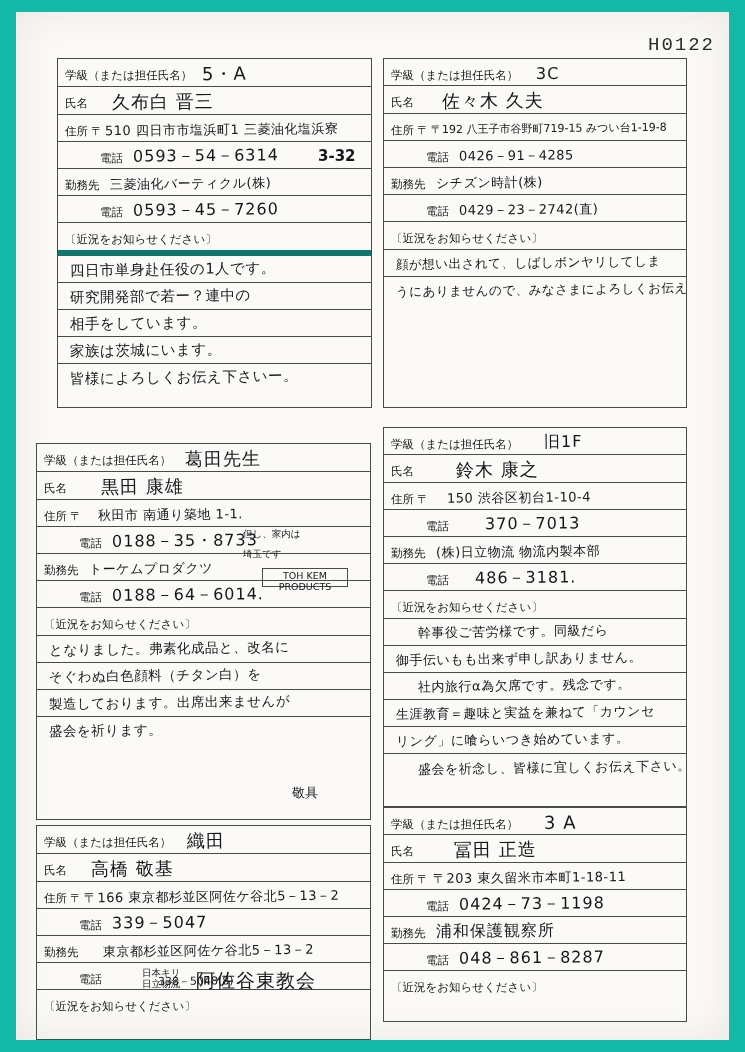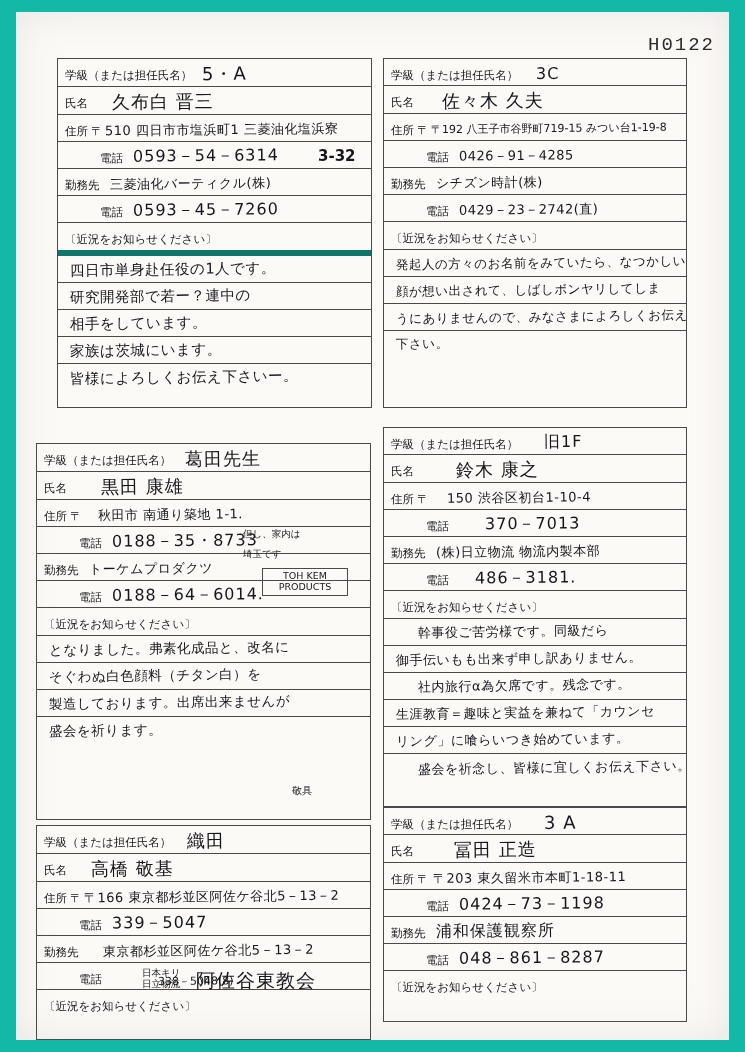--- a/index.html
+++ b/index.html
@@ -211,9 +211,6 @@
     </div>
     <div class="notes" style="border-top:1px solid #4a4a4a;">
       <div class="noteline">
-          <span class="xs" style="font-size:12.5px;">発起人の方々のお名前をみていたら、なつかしい</span>
-        </div>
-      <div class="noteline">
           <span style="font-size:12.5px;">顔が想い出されて、しばしボンヤリしてしま</span>
         </div>
       <div class="noteline">

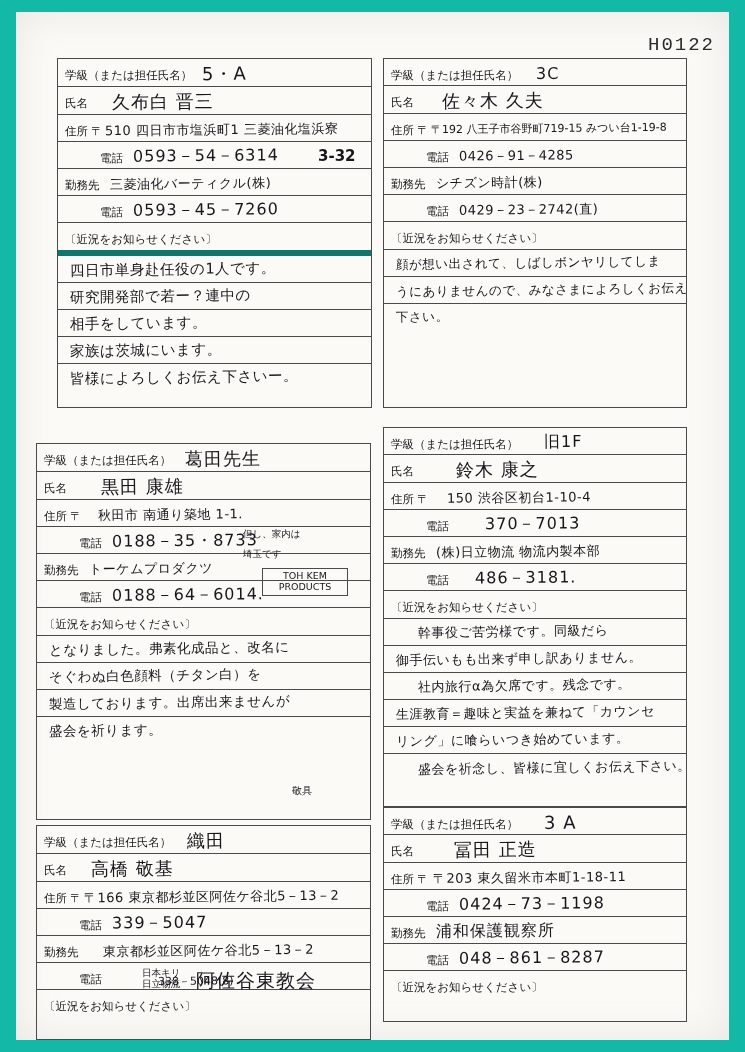--- a/index.html
+++ b/index.html
@@ -216,9 +216,6 @@
       <div class="noteline">
           <span style="font-size:12.5px;">うにありませんので、みなさまによろしくお伝え</span>
         </div>
-      <div class="noteline">
-          <span style="font-size:12.5px;">下さい。</span>
-        </div>
     </div>
   </div>
 

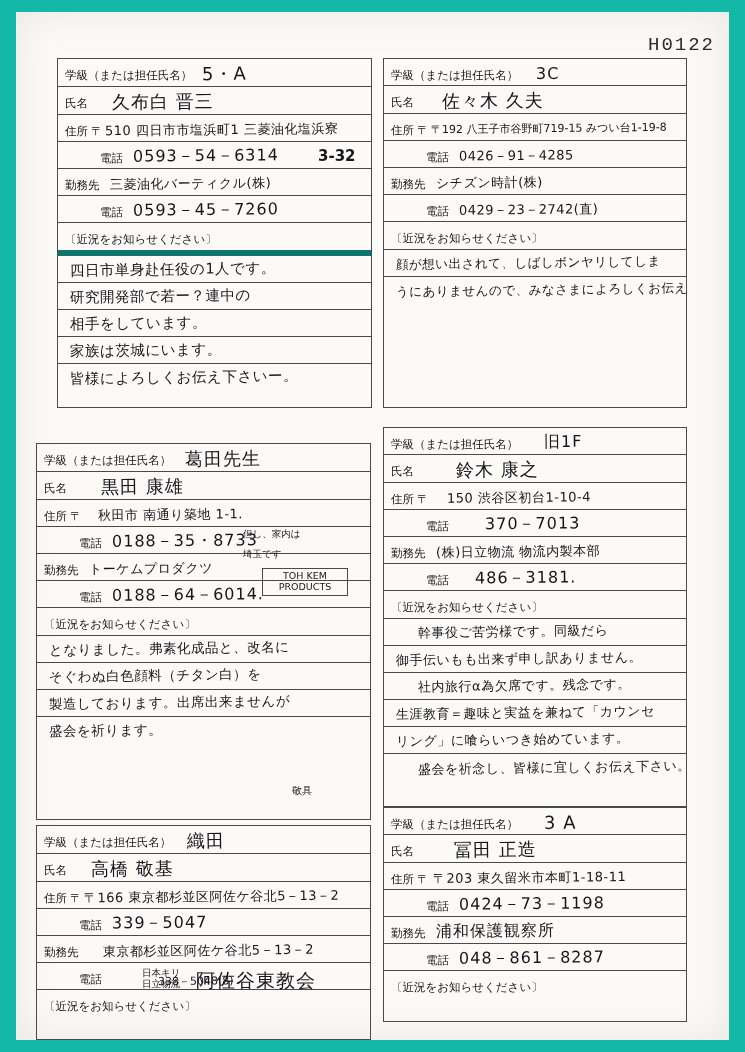--- a/index.html
+++ b/index.html
@@ -264,7 +264,7 @@
   </div>
   <div class="annot" style="left:243px; top:524px; font-size:9.5px; line-height:20px; white-space:pre;">但し、家内は
 埼玉です</div>
-  <div class="boxnote" style="left:262px; top:568px; width:86px; height:28px; white-space:pre;">TOH KEM
+  <div class="boxnote" style="left:262px; top:568px; width:86px; height:19px; white-space:pre;">TOH KEM
 PRODUCTS</div>
   <div class="annot" style="left:292px; top:784px; font-size:10px;">敬具</div>
 

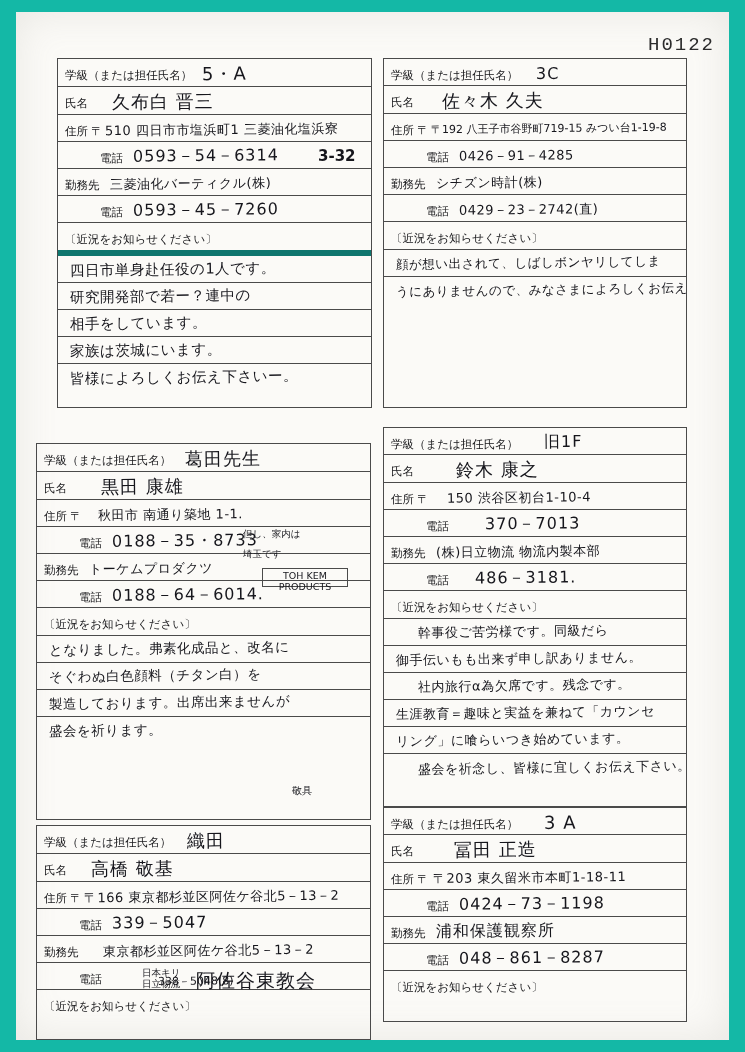--- a/index.html
+++ b/index.html
@@ -266,7 +266,7 @@
 埼玉です</div>
   <div class="boxnote" style="left:262px; top:568px; width:86px; height:19px; white-space:pre;">TOH KEM
 PRODUCTS</div>
-  <div class="annot" style="left:292px; top:784px; font-size:10px;">敬具</div>
+  <div class="annot" style="left:292px; top:784px; font-size:13px;">敬具</div>
 
   <div class="card" style="left:383px; top:427px; width:304px; height:380px;">
     <div class="row">

